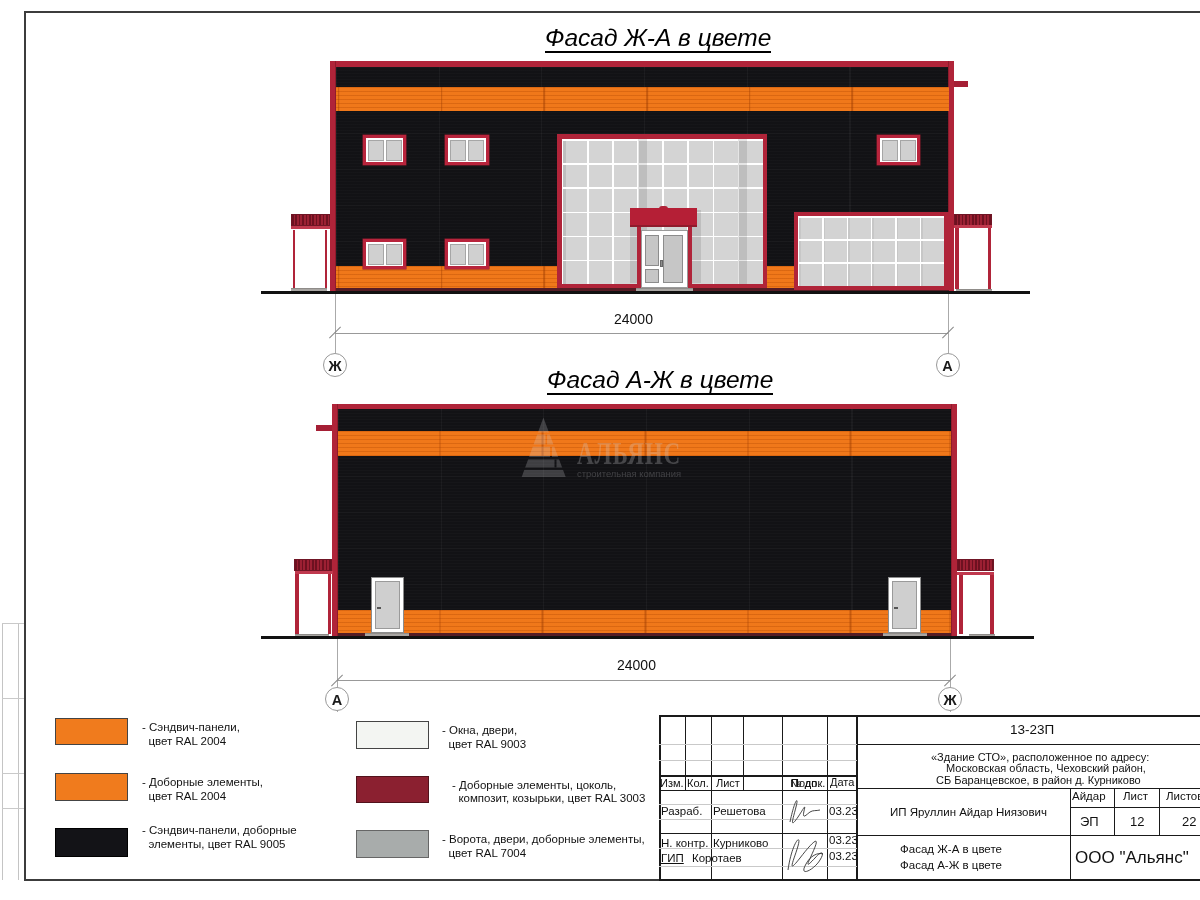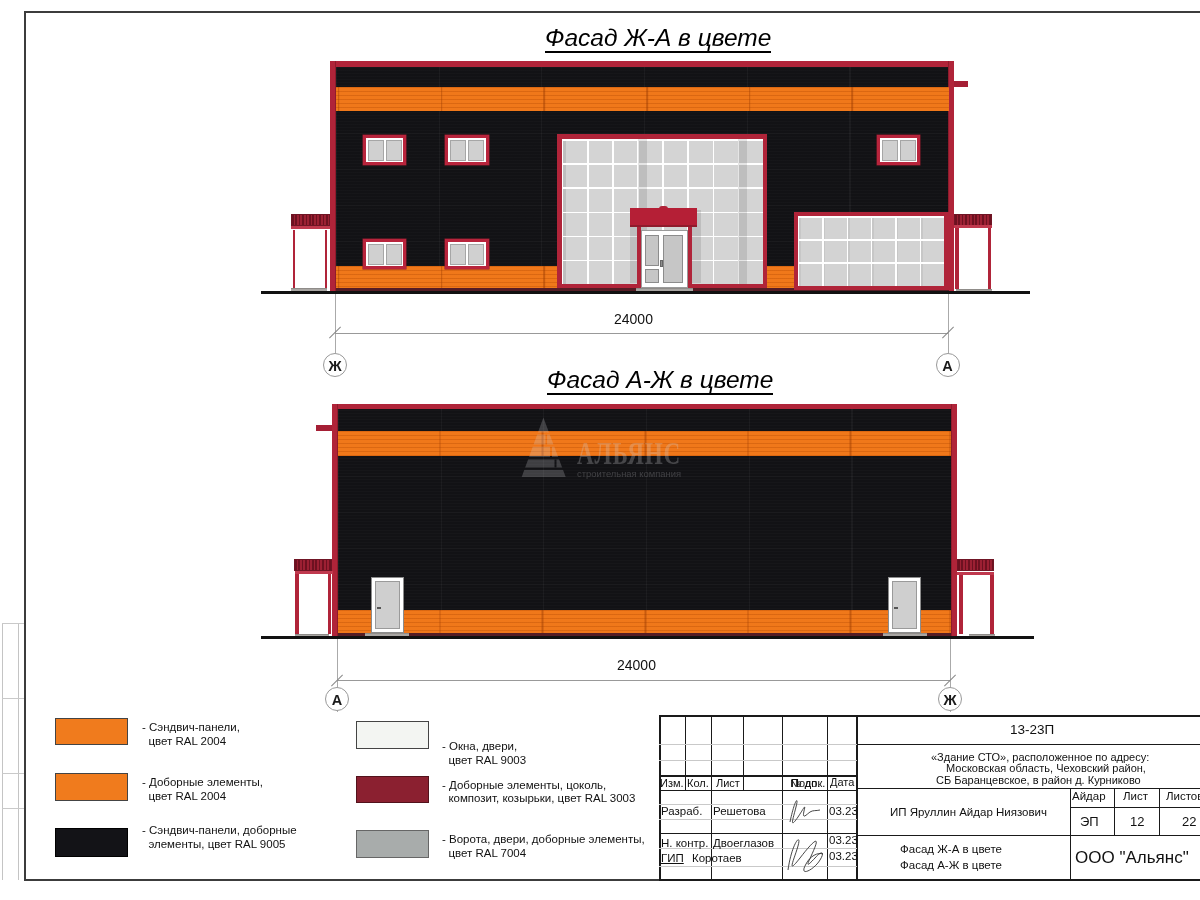--- a/index.html
+++ b/index.html
@@ -279,7 +279,7 @@
 <div class="txt" style="left:142px;top:824px;font-size:11.5px;line-height:13.5px;">- Сэндвич-панели, доборные<br>&nbsp;&nbsp;элементы, цвет RAL 9005</div>
 
 <div class="abs" style="left:356px;top:721px;width:73px;height:28px;background:#f3f5f2;border:1px solid #444;"></div>
-<div class="txt" style="left:442px;top:740px;font-size:11.5px;line-height:13.5px;">- Окна, двери,<br>&nbsp;&nbsp;цвет RAL 9003</div>
+<div class="txt" style="left:442px;top:724px;font-size:11.5px;line-height:13.5px;">- Окна, двери,<br>&nbsp;&nbsp;цвет RAL 9003</div>
 
 <div class="abs" style="left:356px;top:776px;width:73px;height:27px;background:#8b2030;border:1px solid #52121c;"></div>
 <div class="txt" style="left:442px;top:778.5px;font-size:11.5px;line-height:13.5px;">- Доборные элементы, цоколь,<br>&nbsp;&nbsp;композит, козырьки, цвет RAL 3003</div>

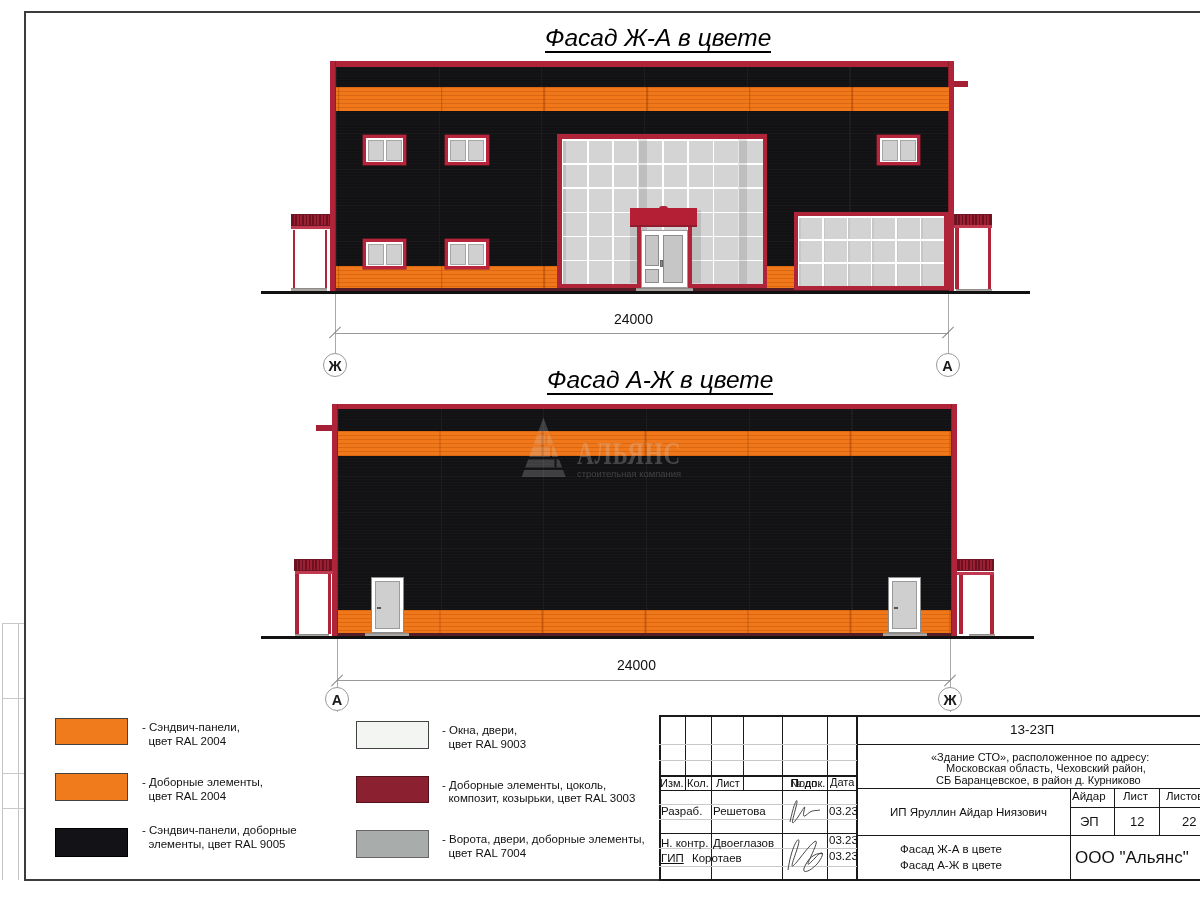--- a/index.html
+++ b/index.html
@@ -282,7 +282,7 @@
 <div class="txt" style="left:442px;top:724px;font-size:11.5px;line-height:13.5px;">- Окна, двери,<br>&nbsp;&nbsp;цвет RAL 9003</div>
 
 <div class="abs" style="left:356px;top:776px;width:73px;height:27px;background:#8b2030;border:1px solid #52121c;"></div>
-<div class="txt" style="left:442px;top:778.5px;font-size:11.5px;line-height:13.5px;">- Доборные элементы, цоколь,<br>&nbsp;&nbsp;композит, козырьки, цвет RAL 3003</div>
+<div class="txt" style="left:452px;top:778.5px;font-size:11.5px;line-height:13.5px;">- Доборные элементы, цоколь,<br>&nbsp;&nbsp;композит, козырьки, цвет RAL 3003</div>
 
 <div class="abs" style="left:356px;top:830px;width:73px;height:28px;background:#a8acab;border:1px solid #666;"></div>
 <div class="txt" style="left:442px;top:833px;font-size:11.5px;line-height:13.5px;">- Ворота, двери, доборные элементы,<br>&nbsp;&nbsp;цвет RAL 7004</div>

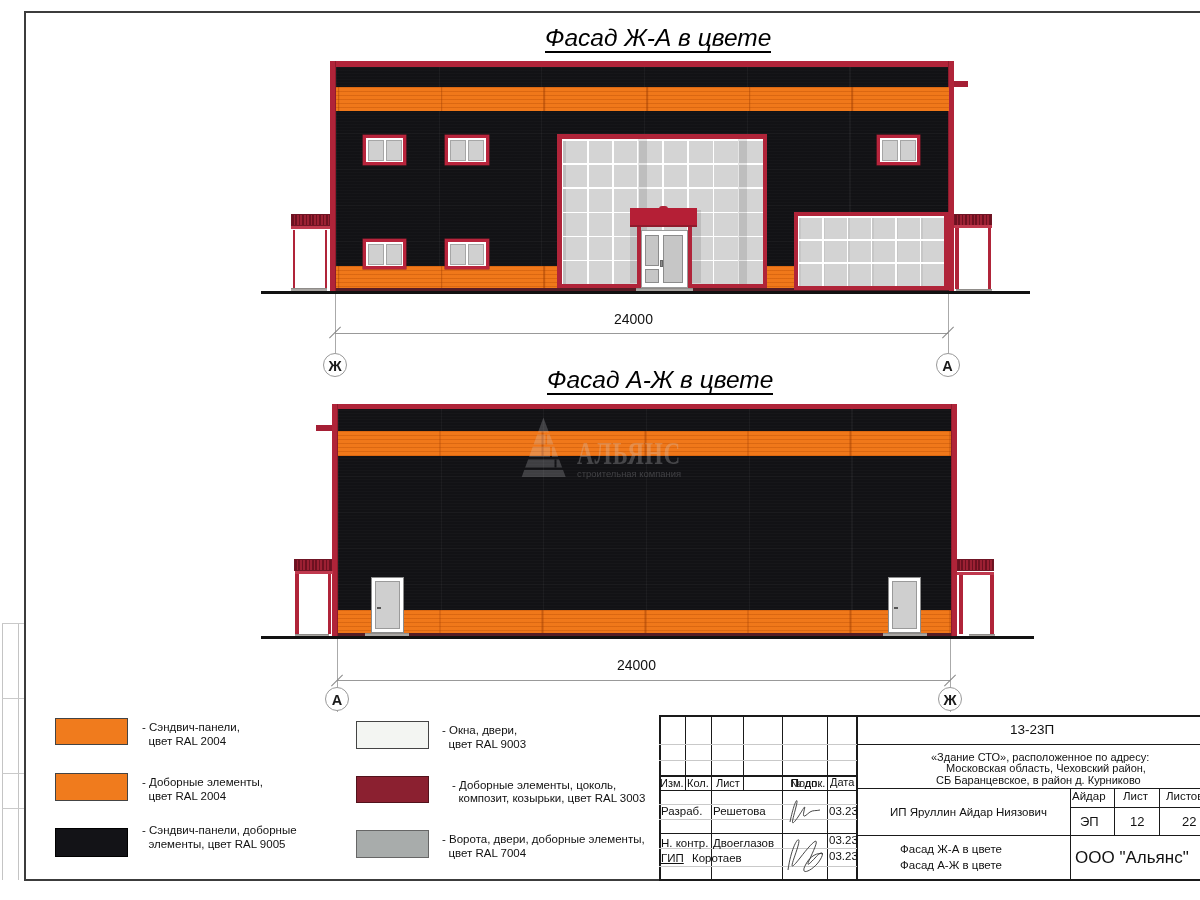--- a/index.html
+++ b/index.html
@@ -318,7 +318,7 @@
 <div class="txt" style="left:713px;top:805px;font-size:11.5px;">Решетова</div>
 <div class="txt" style="left:829px;top:805px;font-size:11.5px;">03.23</div>
 <div class="txt" style="left:661px;top:837px;font-size:11.5px;">Н. контр.</div>
-<div class="txt" style="left:713px;top:837px;font-size:11.5px;">Двоеглазов</div>
+<div class="txt" style="left:713px;top:837px;font-size:11.5px;">Курниково</div>
 <div class="txt" style="left:829px;top:834px;font-size:11.5px;">03.23</div>
 <div class="txt" style="left:661px;top:852px;font-size:11.5px;text-decoration:underline;">ГИП</div>
 <div class="txt" style="left:692px;top:852px;font-size:11.5px;">Коротаев</div>

